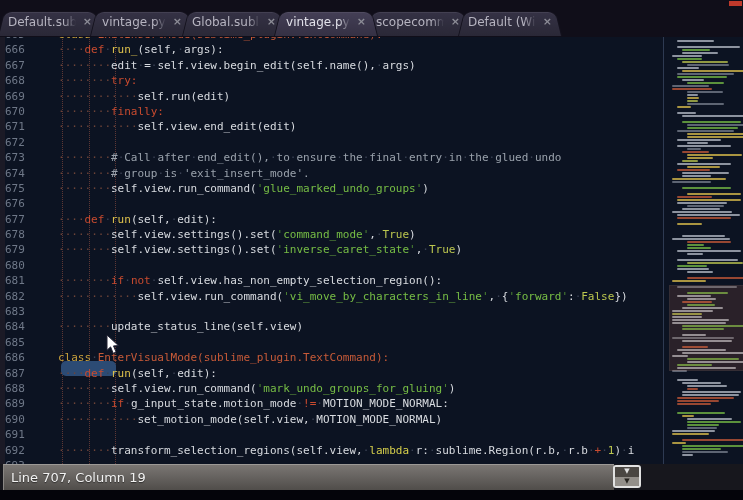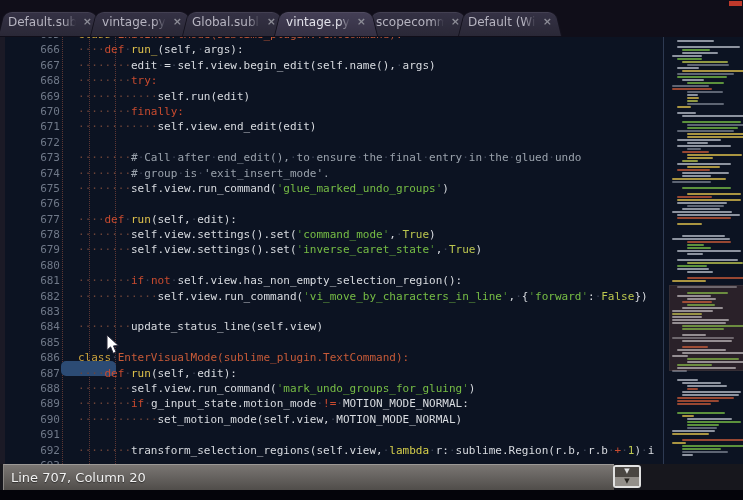--- a/index.html
+++ b/index.html
@@ -33,7 +33,7 @@
   #code{position:absolute;left:0;top:-10px;right:0;
       font-family:"DejaVu Sans Mono",monospace;font-size:11px;line-height:15.4px;white-space:pre;}
   .row{display:flex;height:15.4px;position:relative;z-index:2;}
-  .ln{width:35px;flex:none;text-align:right;color:var(--gutter);user-select:none;margin-left:20px;}
+  .ln{width:35px;flex:none;text-align:left;color:var(--gutter);user-select:none;}
   .lc{padding-left:18px;flex:none;color:var(--fg);}
   .tk-kw{color:var(--kw);} .tk-kwc{color:var(--kwclass);} .tk-type{color:var(--classname);}
   .tk-fn{color:var(--fnname);} .tk-lam{color:var(--lambda);} .tk-str{color:var(--string);}

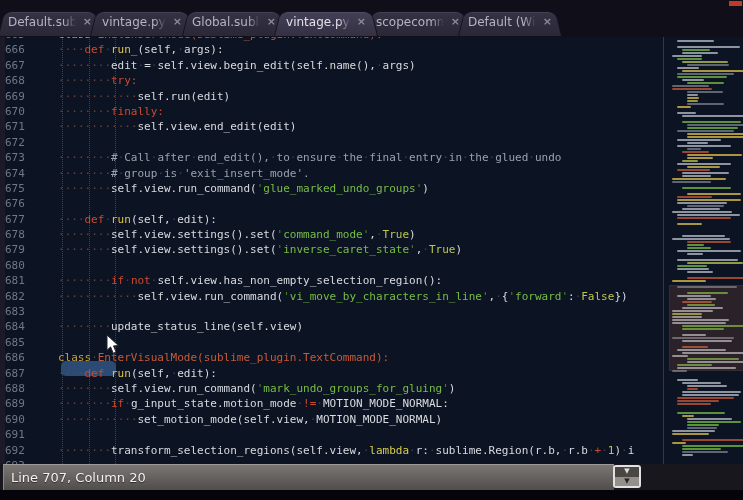--- a/index.html
+++ b/index.html
@@ -272,7 +272,7 @@
 
   <div id="statusbar">
     <div id="status-gray">
-      <span id="status-text">Line 707, Column 20</span>
+      <span id="status-text">Line 707, Column 19</span>
     </div>
     <div id="scroll-stepper">
       <div class="stepper-half stepper-top">▼</div>

